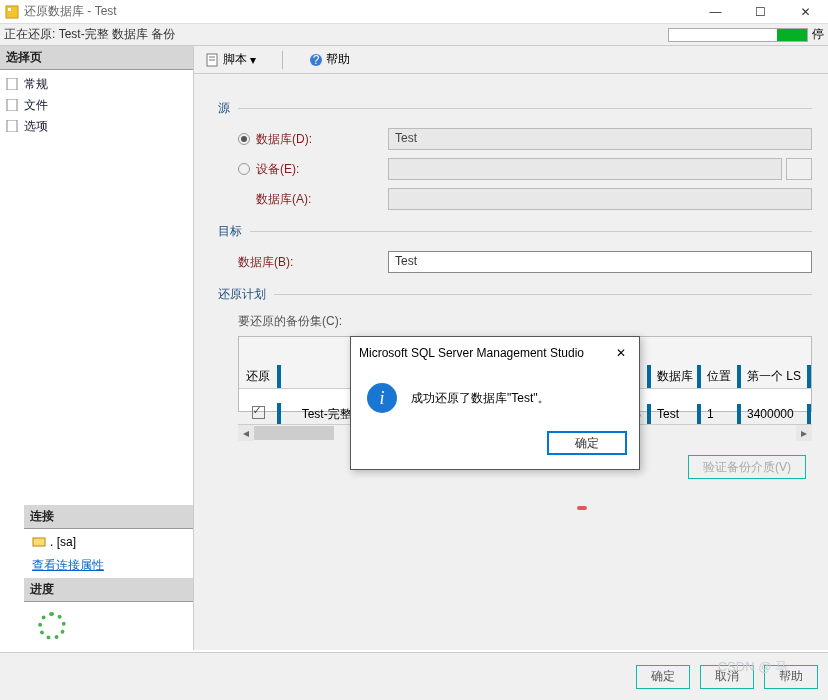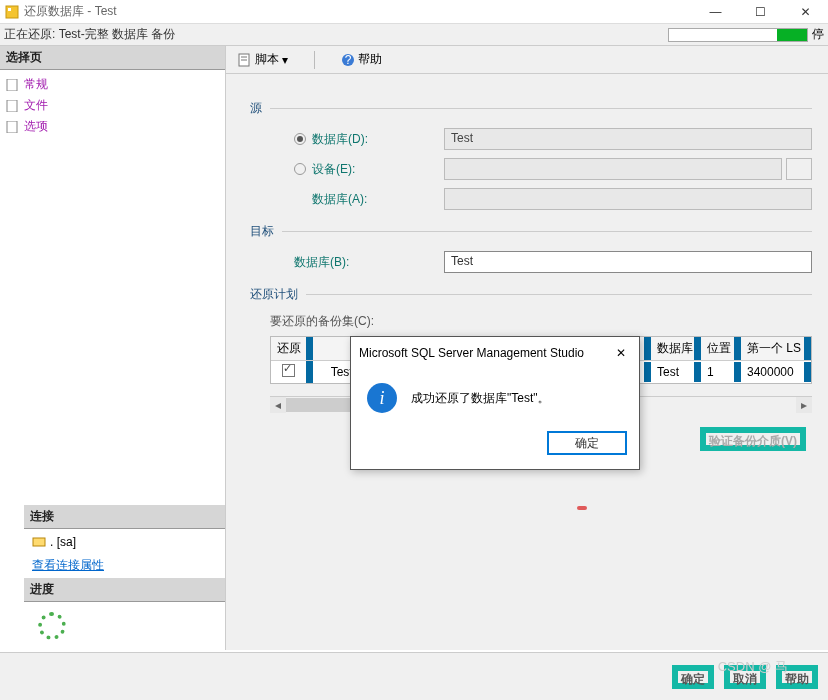--- a/index.html
+++ b/index.html
@@ -17,7 +17,7 @@
 .progress-fill { position: absolute; right: 0; top: 0; bottom: 0; width: 30px; background: #06b025; }
 
 .main { display: flex; height: 604px; }
-.sidebar { width: 226px; background: #fff; border-right: 1px solid #ccc; display: flex; flex-direction: column; }
+.sidebar { width: 194px; background: #fff; border-right: 1px solid #ccc; display: flex; flex-direction: column; }
 .side-header { background: #d6d6d6; color: #222; font-weight: bold; padding: 3px 6px; border-bottom: 1px solid #999; }
 .side-items { padding: 4px 6px; }
 .side-item { display: flex; align-items: flex-end; padding: 2px 0; color: #a21caf; }

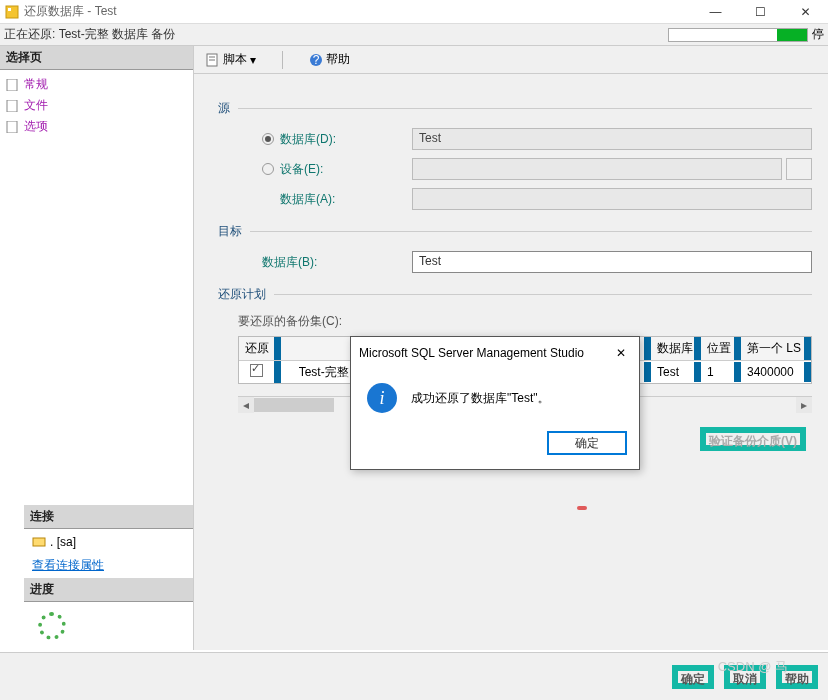--- a/index.html
+++ b/index.html
@@ -20,7 +20,7 @@
 .sidebar { width: 194px; background: #fff; border-right: 1px solid #ccc; display: flex; flex-direction: column; }
 .side-header { background: #d6d6d6; color: #222; font-weight: bold; padding: 3px 6px; border-bottom: 1px solid #999; }
 .side-items { padding: 4px 6px; }
-.side-item { display: flex; align-items: flex-end; padding: 2px 0; color: #a21caf; }
+.side-item { display: flex; align-items: center; padding: 2px 0; color: #0f172a; }
 .side-item .bullet { width: 14px; height: 14px; margin-right: 4px; display: inline-block; }
 .side-block { margin-top: auto; padding-left: 24px; }
 .side-sub { padding: 4px 8px; }

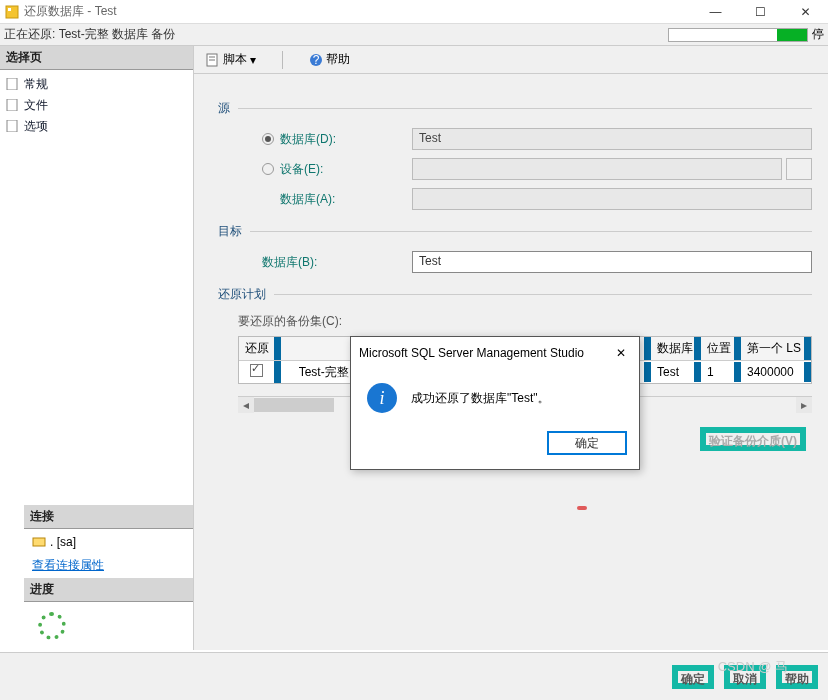--- a/index.html
+++ b/index.html
@@ -37,7 +37,7 @@
 .group-title { color: #1e4e79; margin: 12px 0 10px 0; display: flex; align-items: center; }
 .group-title .line { flex: 1; height: 1px; background: #ccc; margin-left: 8px; }
 .form-row { display: flex; align-items: center; margin: 6px 0 6px 20px; min-height: 24px; }
-.form-row .lbl { width: 150px; color: #0f766e; margin-left: 24px; }
+.form-row .lbl { width: 150px; color: #7f1d1d; }
 .radio { width: 12px; height: 12px; border: 1px solid #999; border-radius: 50%; display: inline-block; margin-right: 6px; vertical-align: middle; }
 .radio.checked::after { content: ""; display: block; width: 6px; height: 6px; background: #555; border-radius: 50%; margin: 2px; }
 .input-ro { flex: 1; height: 22px; background: #e8e8e8; border: 1px solid #bbb; padding: 2px 6px; color: #444; }

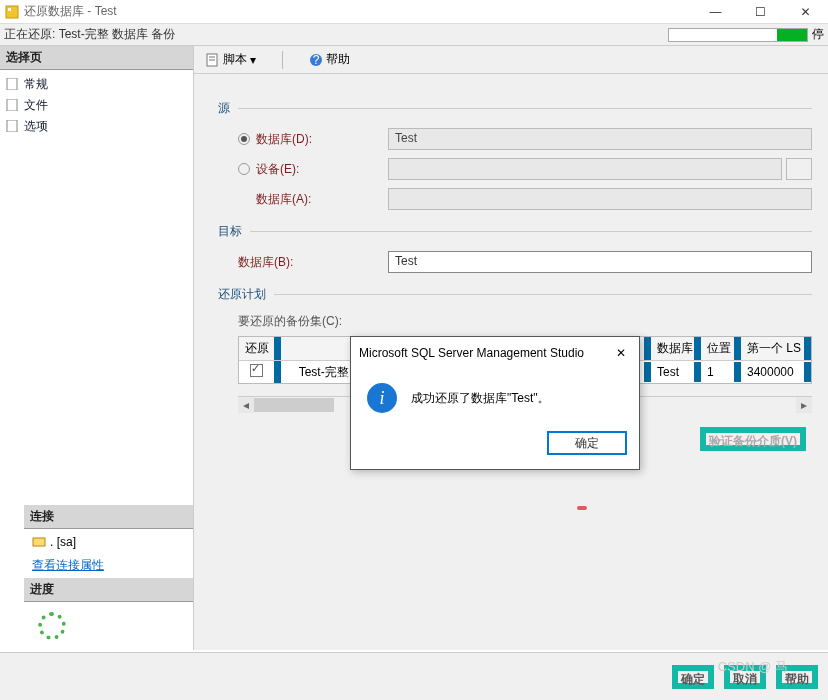--- a/index.html
+++ b/index.html
@@ -47,7 +47,7 @@
 
 .table-wrap { margin: 6px 0 0 20px; border: 1px solid #bbb; background: #fff; }
 .table-head { display: flex; background: #f4f4f4; border-bottom: 1px solid #ccc; }
-.th, .td { padding: 3px 6px; border-right: 7px solid #0369a1; overflow: hidden; white-space: nowrap; }
+.th, .td { padding: 3px 6px; border-right: 4px solid #0369a1; overflow: hidden; white-space: nowrap; margin-top: 28px; }
 .col-restore { width: 42px; text-align: center; }
 .col-name { width: 120px; text-align: right; }
 .col-db { width: 50px; }

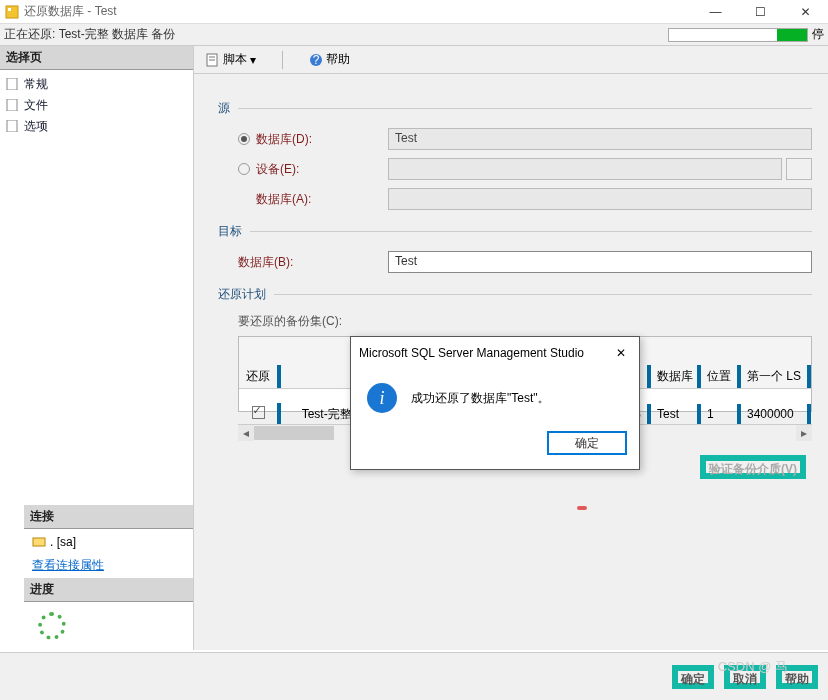--- a/index.html
+++ b/index.html
@@ -64,7 +64,7 @@
 .hscroll .arr.r { right: 0; }
 
 .verify-row { display: flex; justify-content: flex-end; padding: 14px 6px 6px 0; }
-.btn { height: 24px; padding: 0 3px; background: #f0f0f0; border: 6px solid #14b8a6; color: #555; cursor: pointer; font-weight: bold; }
+.btn { height: 24px; padding: 0 14px; background: #f0f0f0; border: 1px solid #14b8a6; color: #555; cursor: pointer; }
 .btn.disabled { color: #aaa; }
 
 .bottom-bar { position: absolute; bottom: 0; left: 0; right: 0; height: 48px; border-top: 1px solid #ccc; background: #f0f0f0; display: flex; align-items: center; justify-content: flex-end; gap: 10px; padding: 0 10px; }

